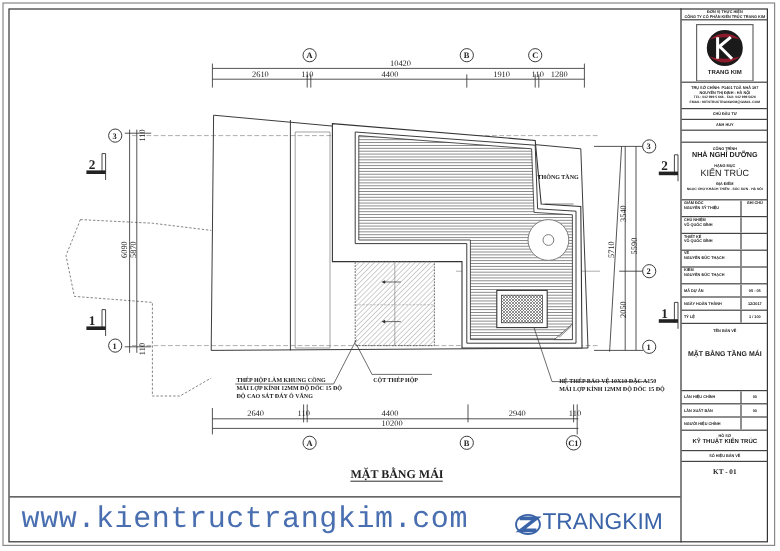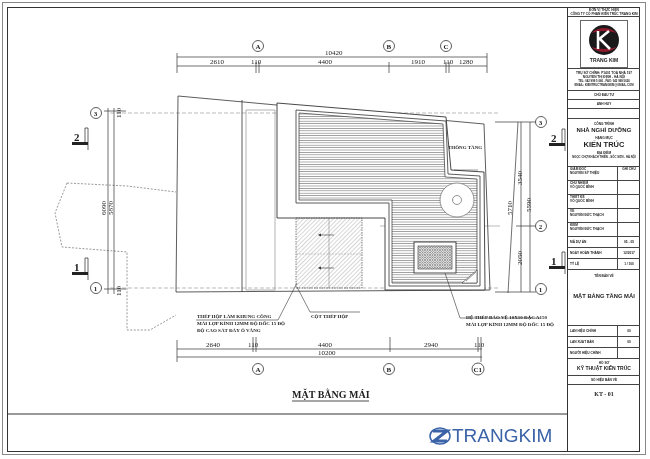--- a/index.html
+++ b/index.html
@@ -12,7 +12,7 @@
   .tb-row { border-bottom: 1px solid #444; box-sizing: border-box; text-align: center; overflow: hidden; }
   .tb-tiny { font-size: 3.2px; font-weight: bold; line-height: 4px; }
   .tb-small { font-size: 3.6px; font-weight: bold; line-height: 5px; }
-  .tb-big { font-size: 7.5px; font-weight: bold; line-height: 9px; }
+  .tb-big { font-size: 7.5px; font-weight: normal; line-height: 9px; }
   .tb-mid { font-size: 6px; font-weight: bold; line-height: 8px; }
   .tb-split { display: flex; }
   .tb-split > div { box-sizing: border-box; }

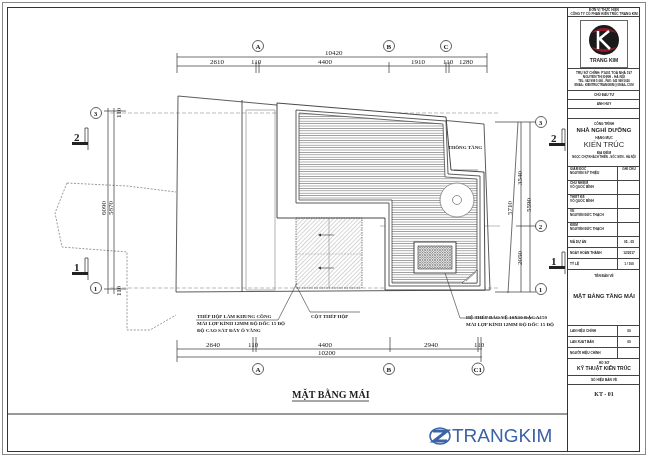--- a/index.html
+++ b/index.html
@@ -354,6 +354,7 @@
     </div>
   </div>
 
+  <div class="footer-url">www.kientructrangkim.com</div>
   <div class="footer-brand">
     <svg width="24" height="20" viewBox="0 0 24 20">
       <ellipse cx="12" cy="10" rx="10" ry="8" fill="#fff" stroke="#3b63a8" stroke-width="1.5"></ellipse>

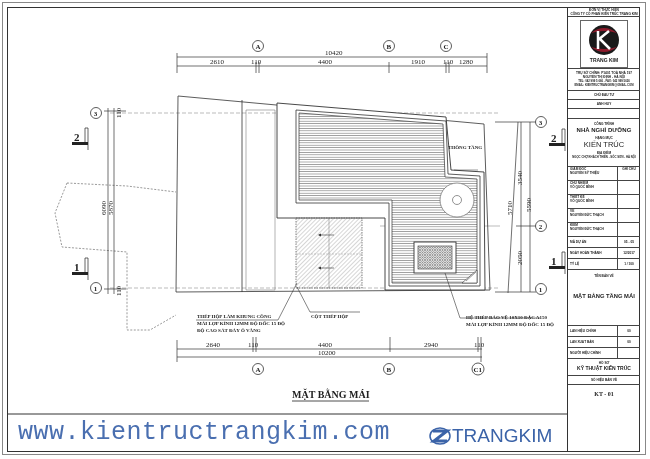--- a/index.html
+++ b/index.html
@@ -20,7 +20,7 @@
   .tb-split .r { width: 22px; text-align: center; }
   .logo-box { width: 46px; height: 46px; margin: 3px auto; border: 1px solid #666; position: relative; background:#fff; }
   .footer-url { position: absolute; left: 18px; top: 418px; font-family: "Liberation Mono", monospace; font-size: 25px; color: #4a6fb0; letter-spacing: 0.5px; white-space: nowrap; }
-  .footer-brand { position: absolute; left: 428px; top: 425px; font-family: "Liberation Sans", sans-serif; font-size: 19px; color: #3b63a8; white-space: nowrap; display: flex; align-items: center; }
+  .footer-brand { position: absolute; left: 428px; top: 425px; font-family: "Liberation Sans", sans-serif; font-size: 19px; color: #3b63a8; white-space: nowrap; display: flex; align-items: flex-end; }
   .footer-brand b { font-weight: normal; }
   .dim { font-family: "Liberation Serif", serif; font-size: 7px; fill: #222; }
   .note { font-family: "Liberation Serif", serif; font-size: 5px; fill: #222; font-weight: bold; }

